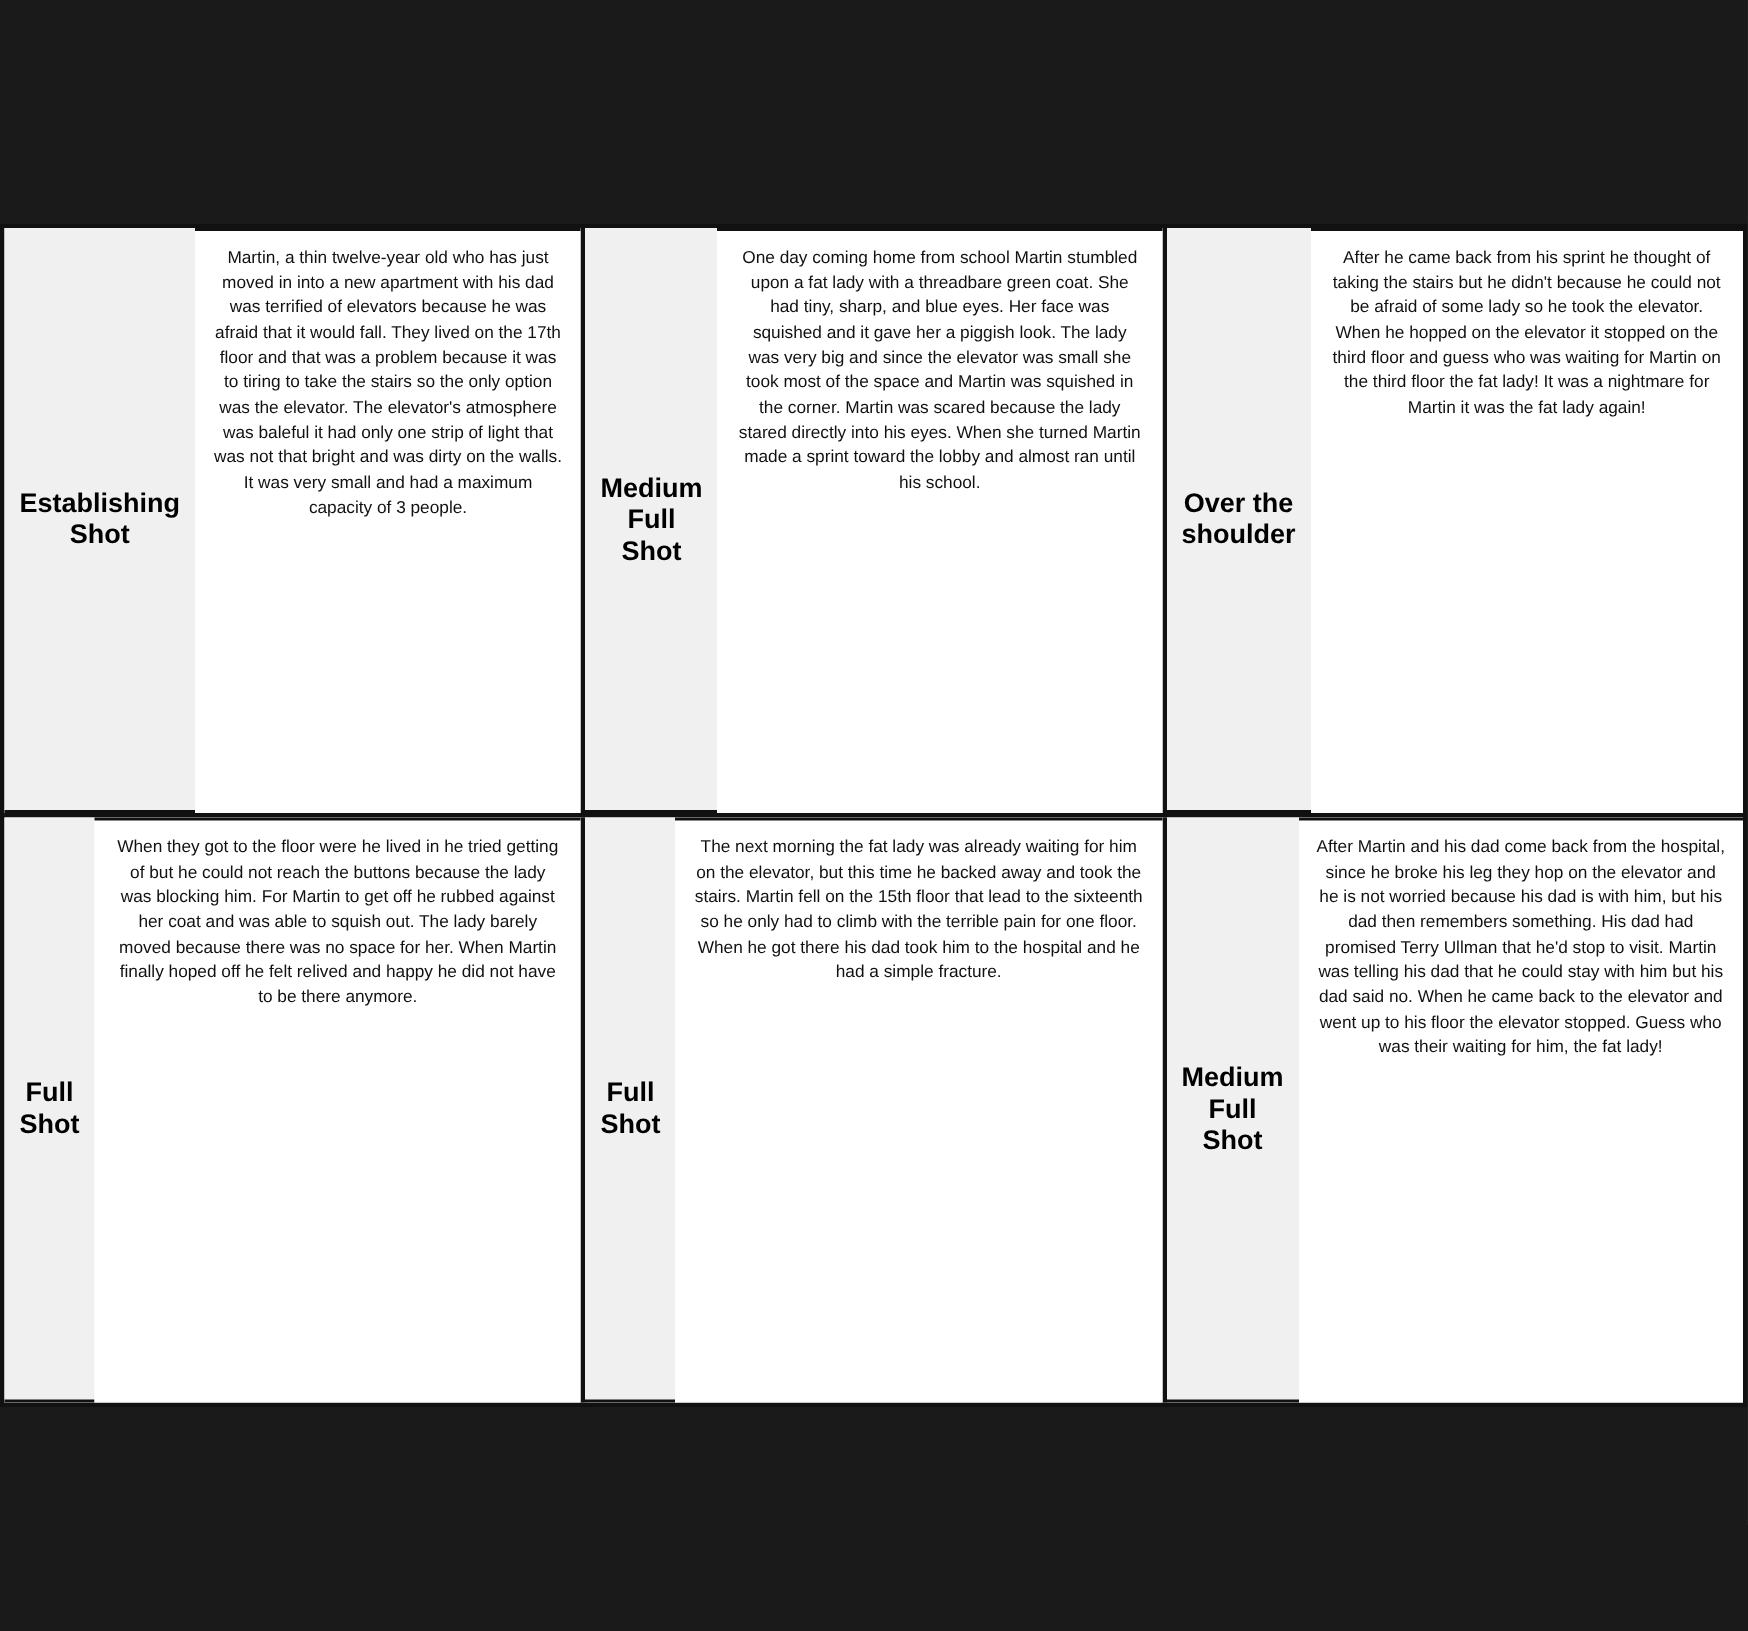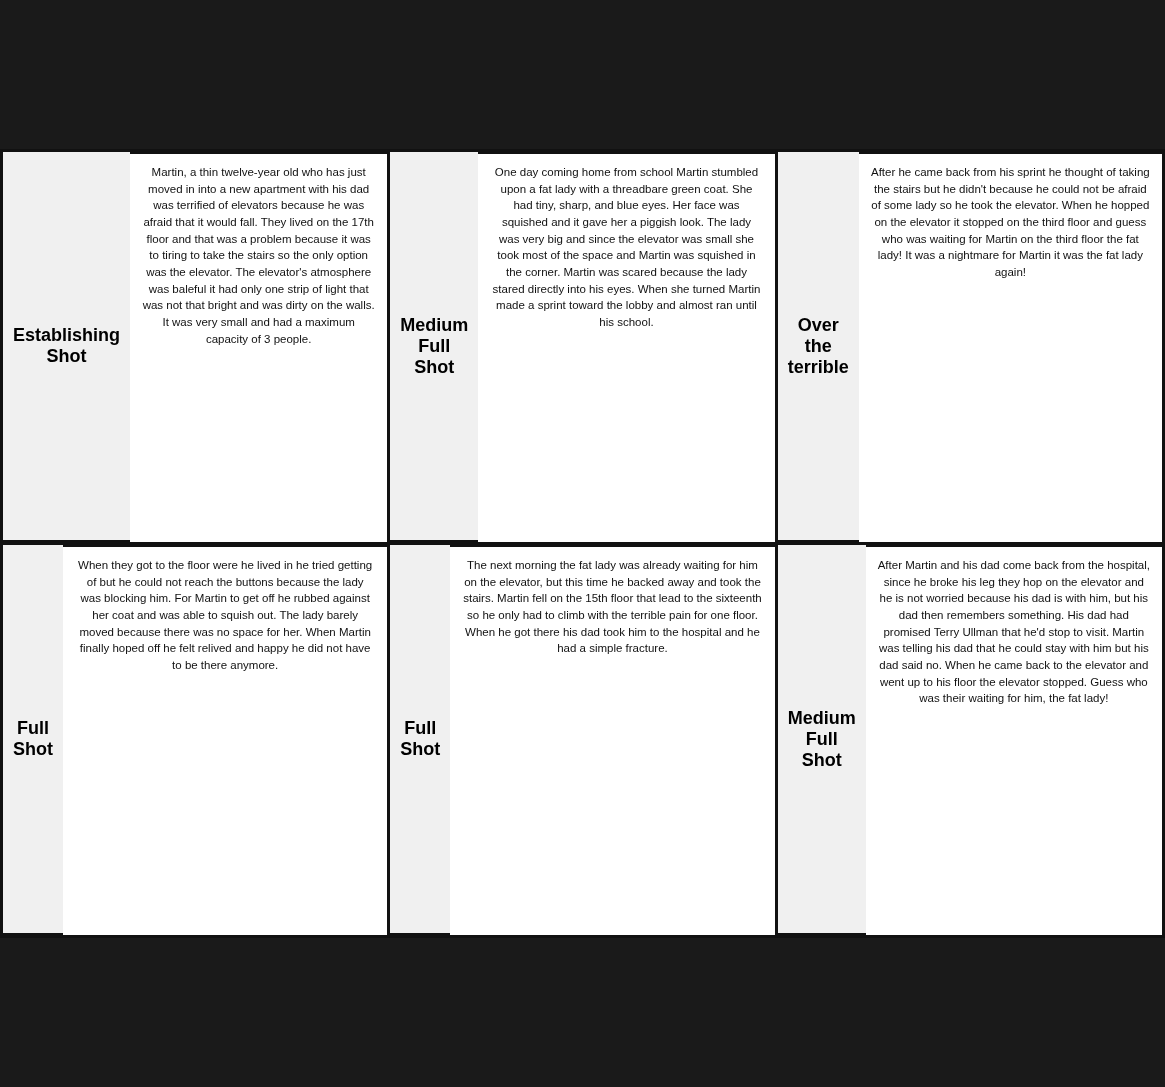--- a/index.html
+++ b/index.html
@@ -1117,7 +1117,7 @@
     </div>
 
     <div class="cell">
-      <div class="cell-header">Over the terrible</div>
+      <div class="cell-header">Over the shoulder</div>
       <div class="cell-image scene3">
         <div class="wall-bg"></div>
         <div class="floor-bg"></div>

